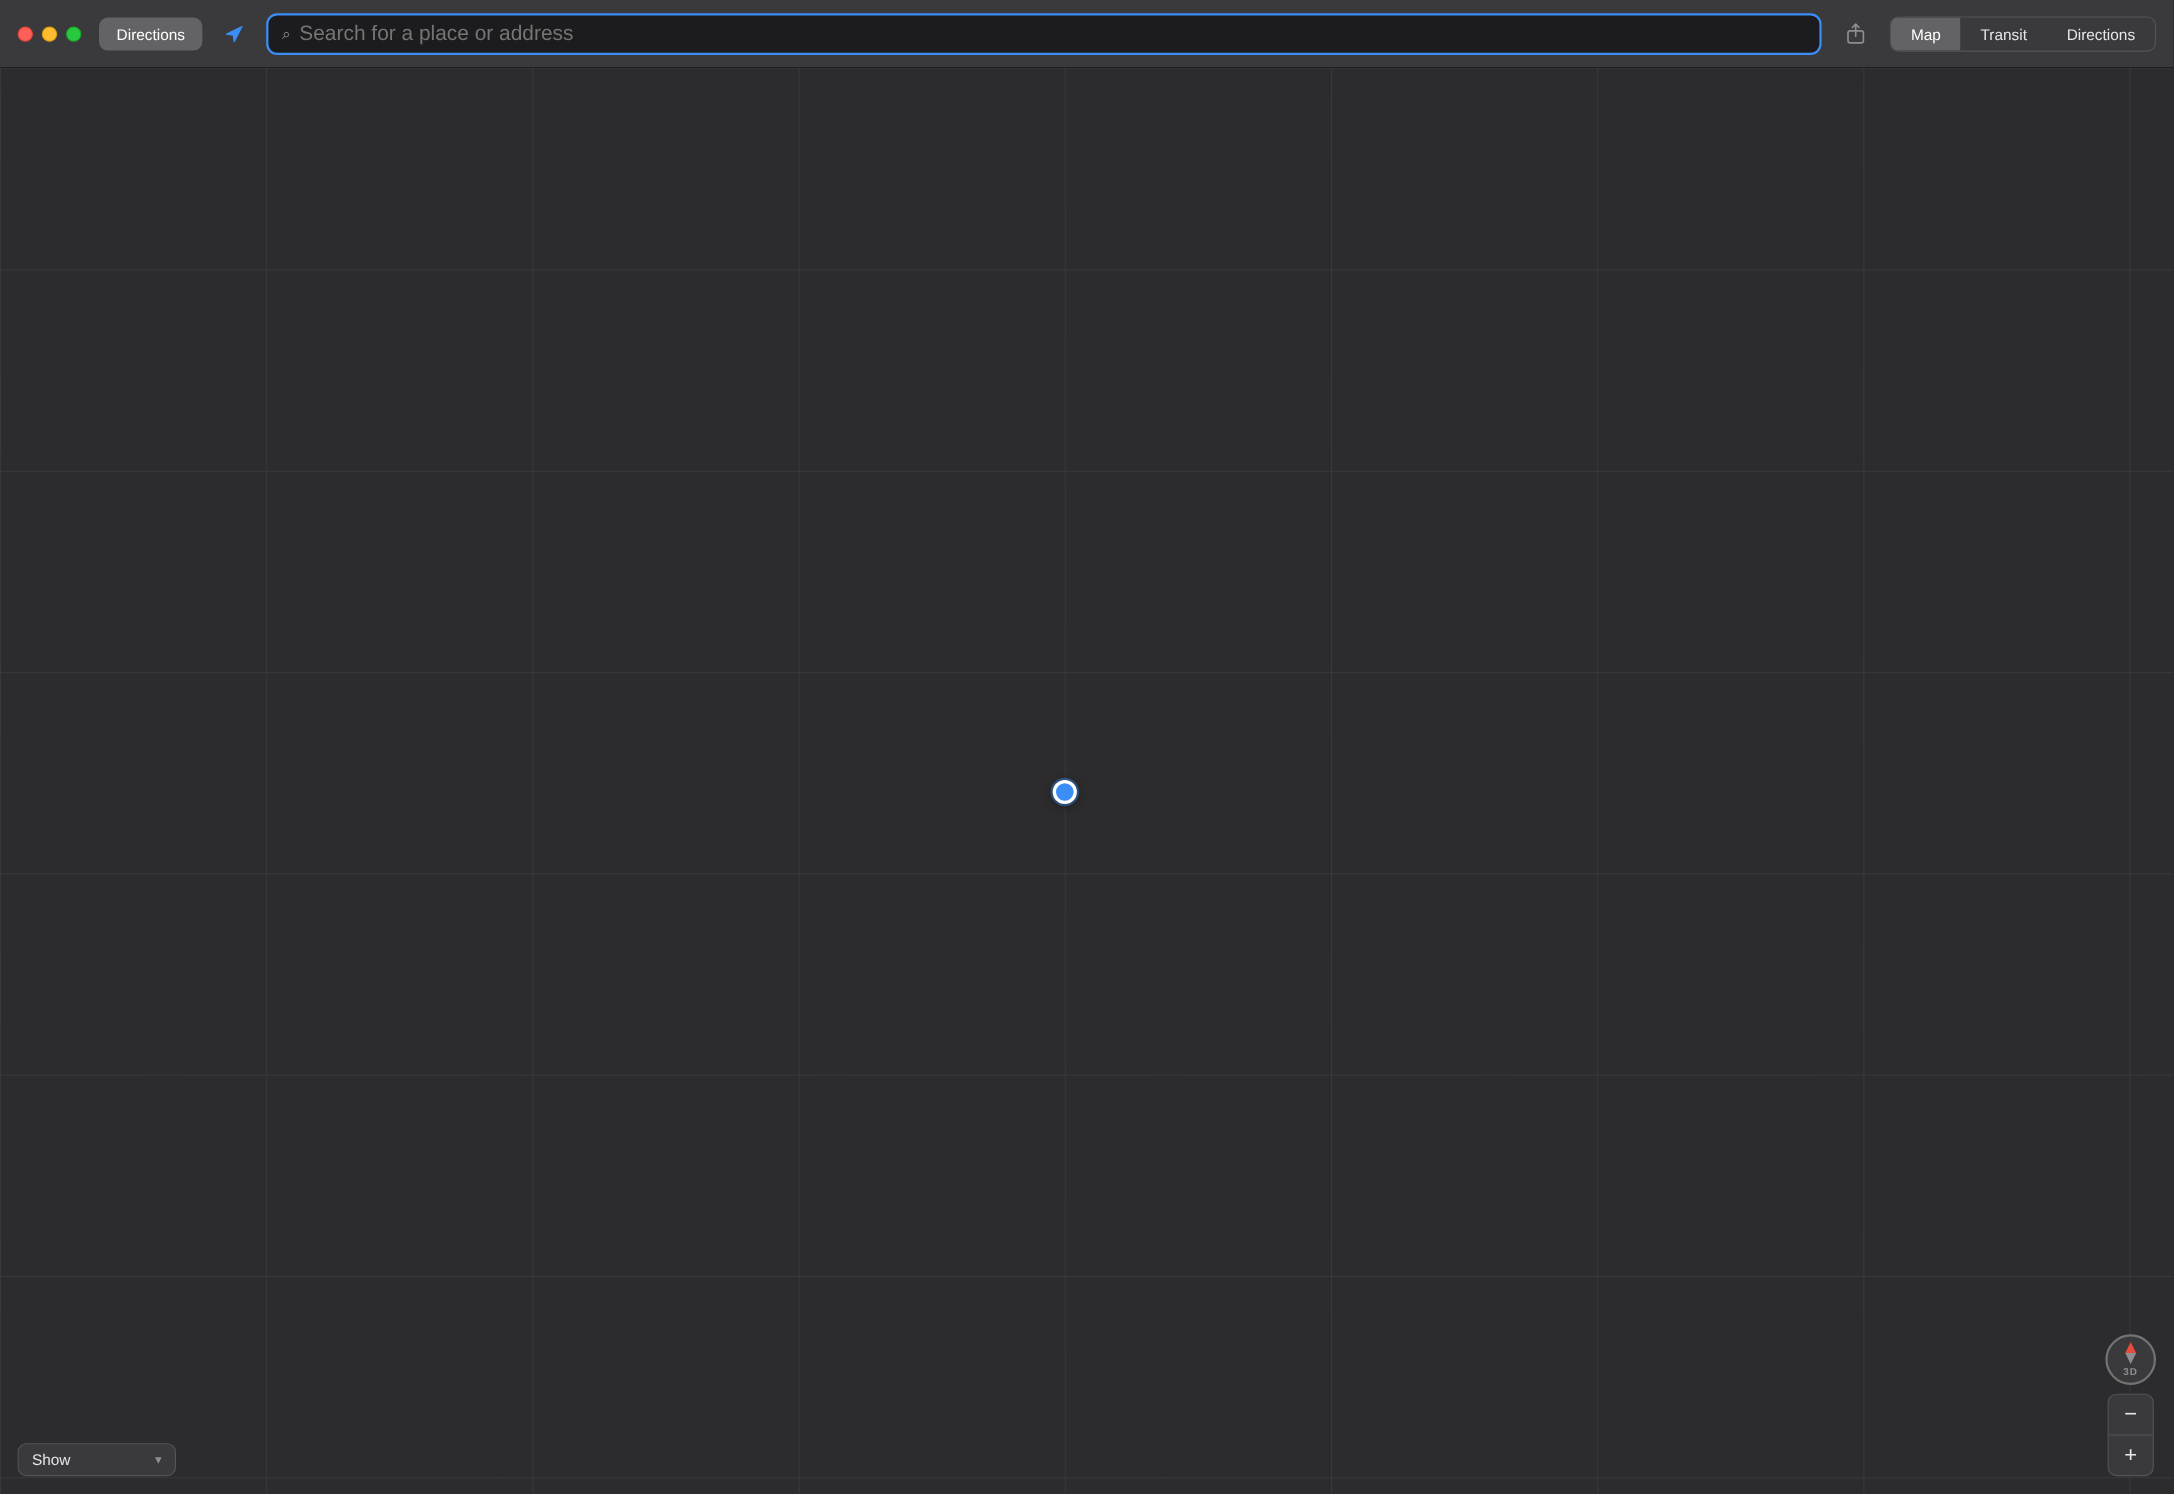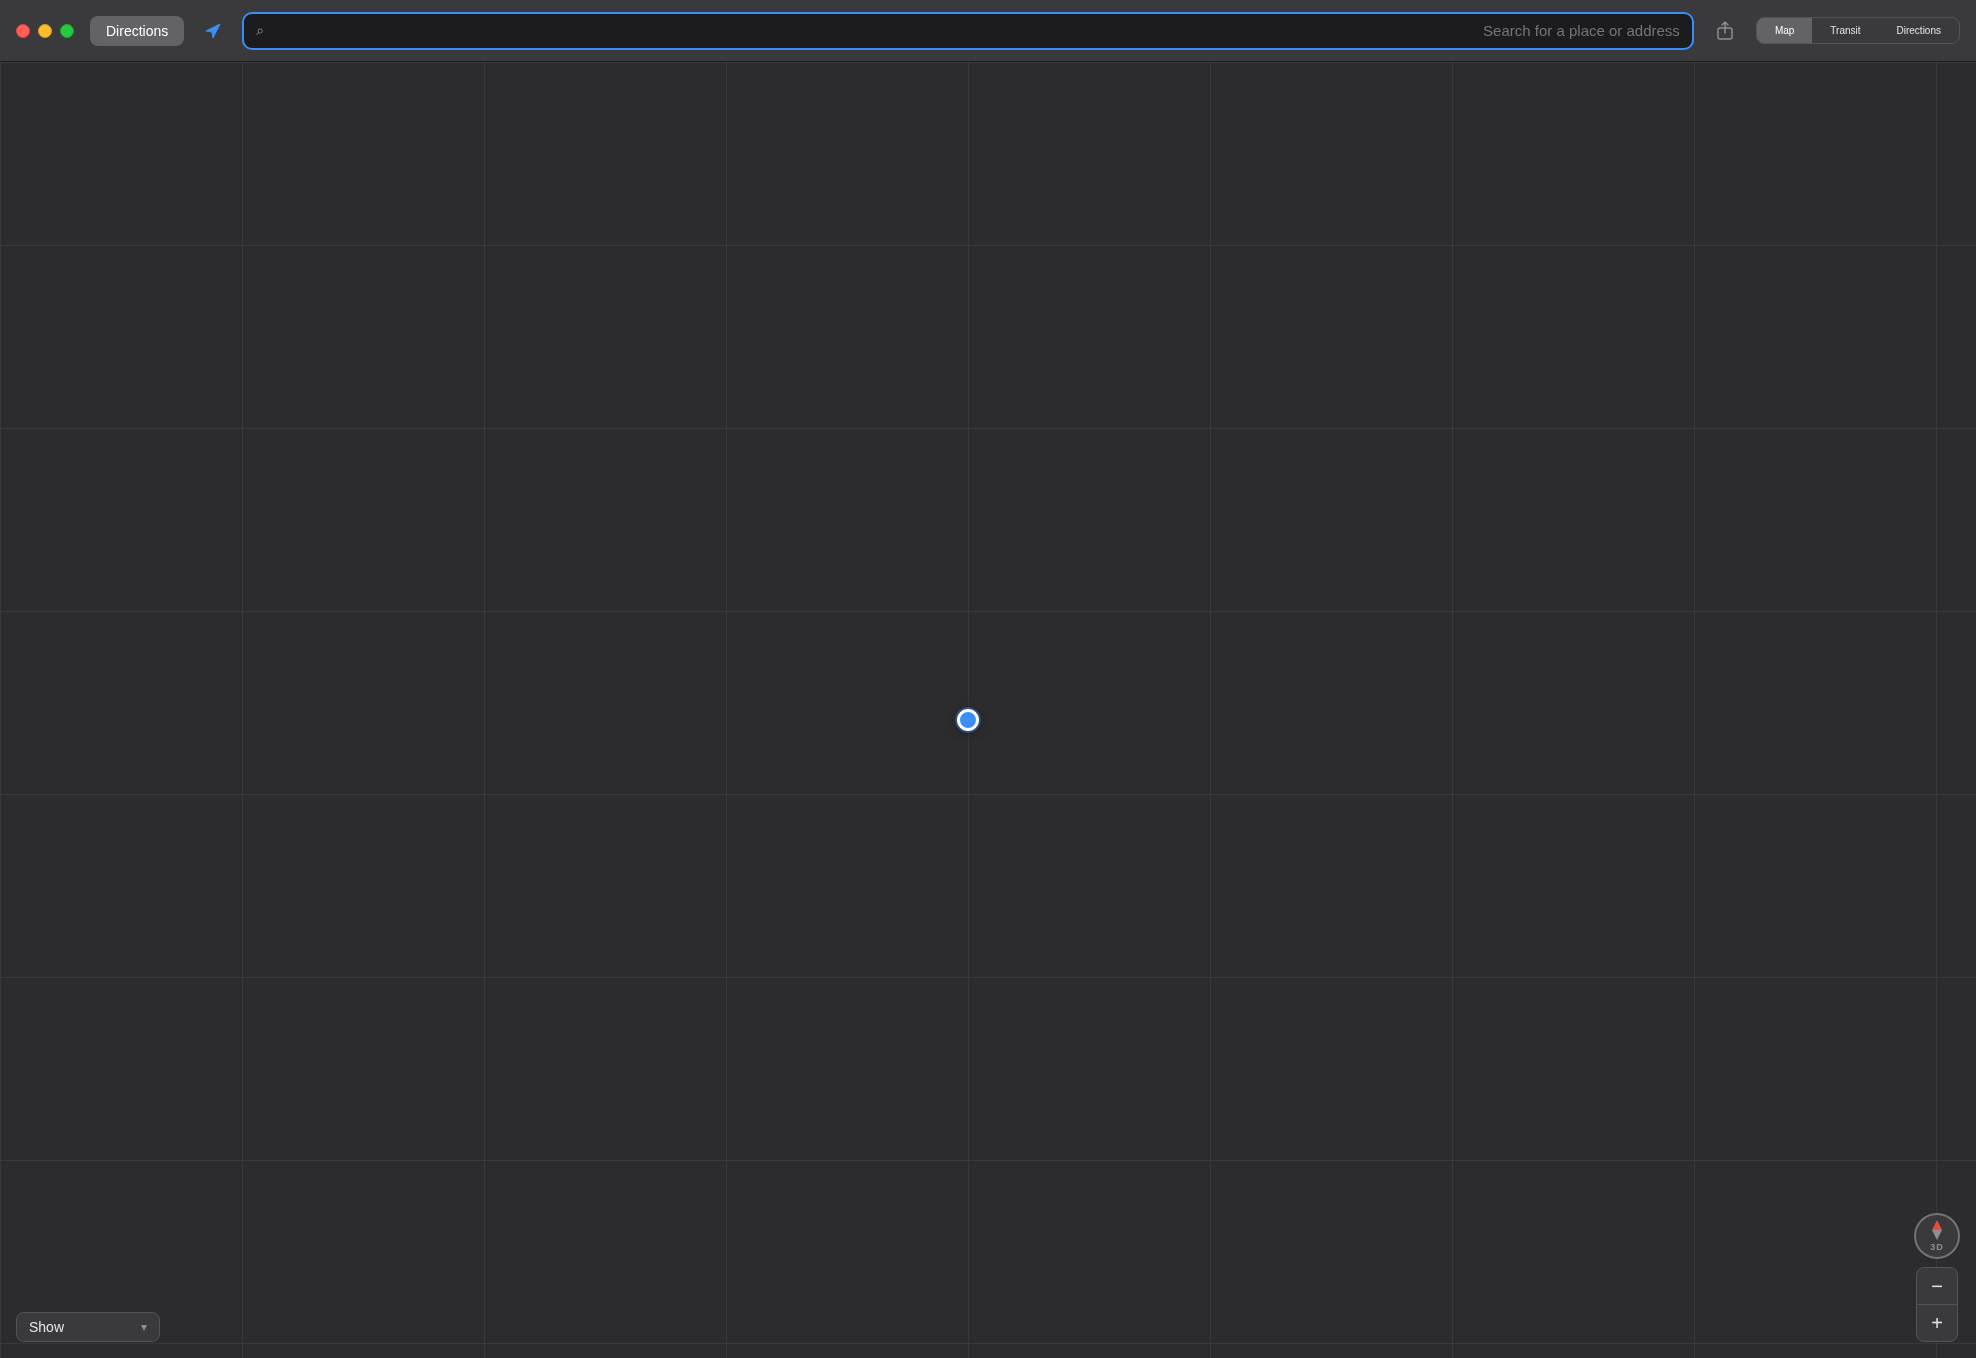--- a/index.html
+++ b/index.html
@@ -92,10 +92,9 @@
       border: none;
       outline: none;
       color: #8e8e93;
-      font-size: 15px;
+      font-size: 19px;
       flex: 1;
       font-family: inherit;
-      text-align: right;
     }
 
     .share-btn {

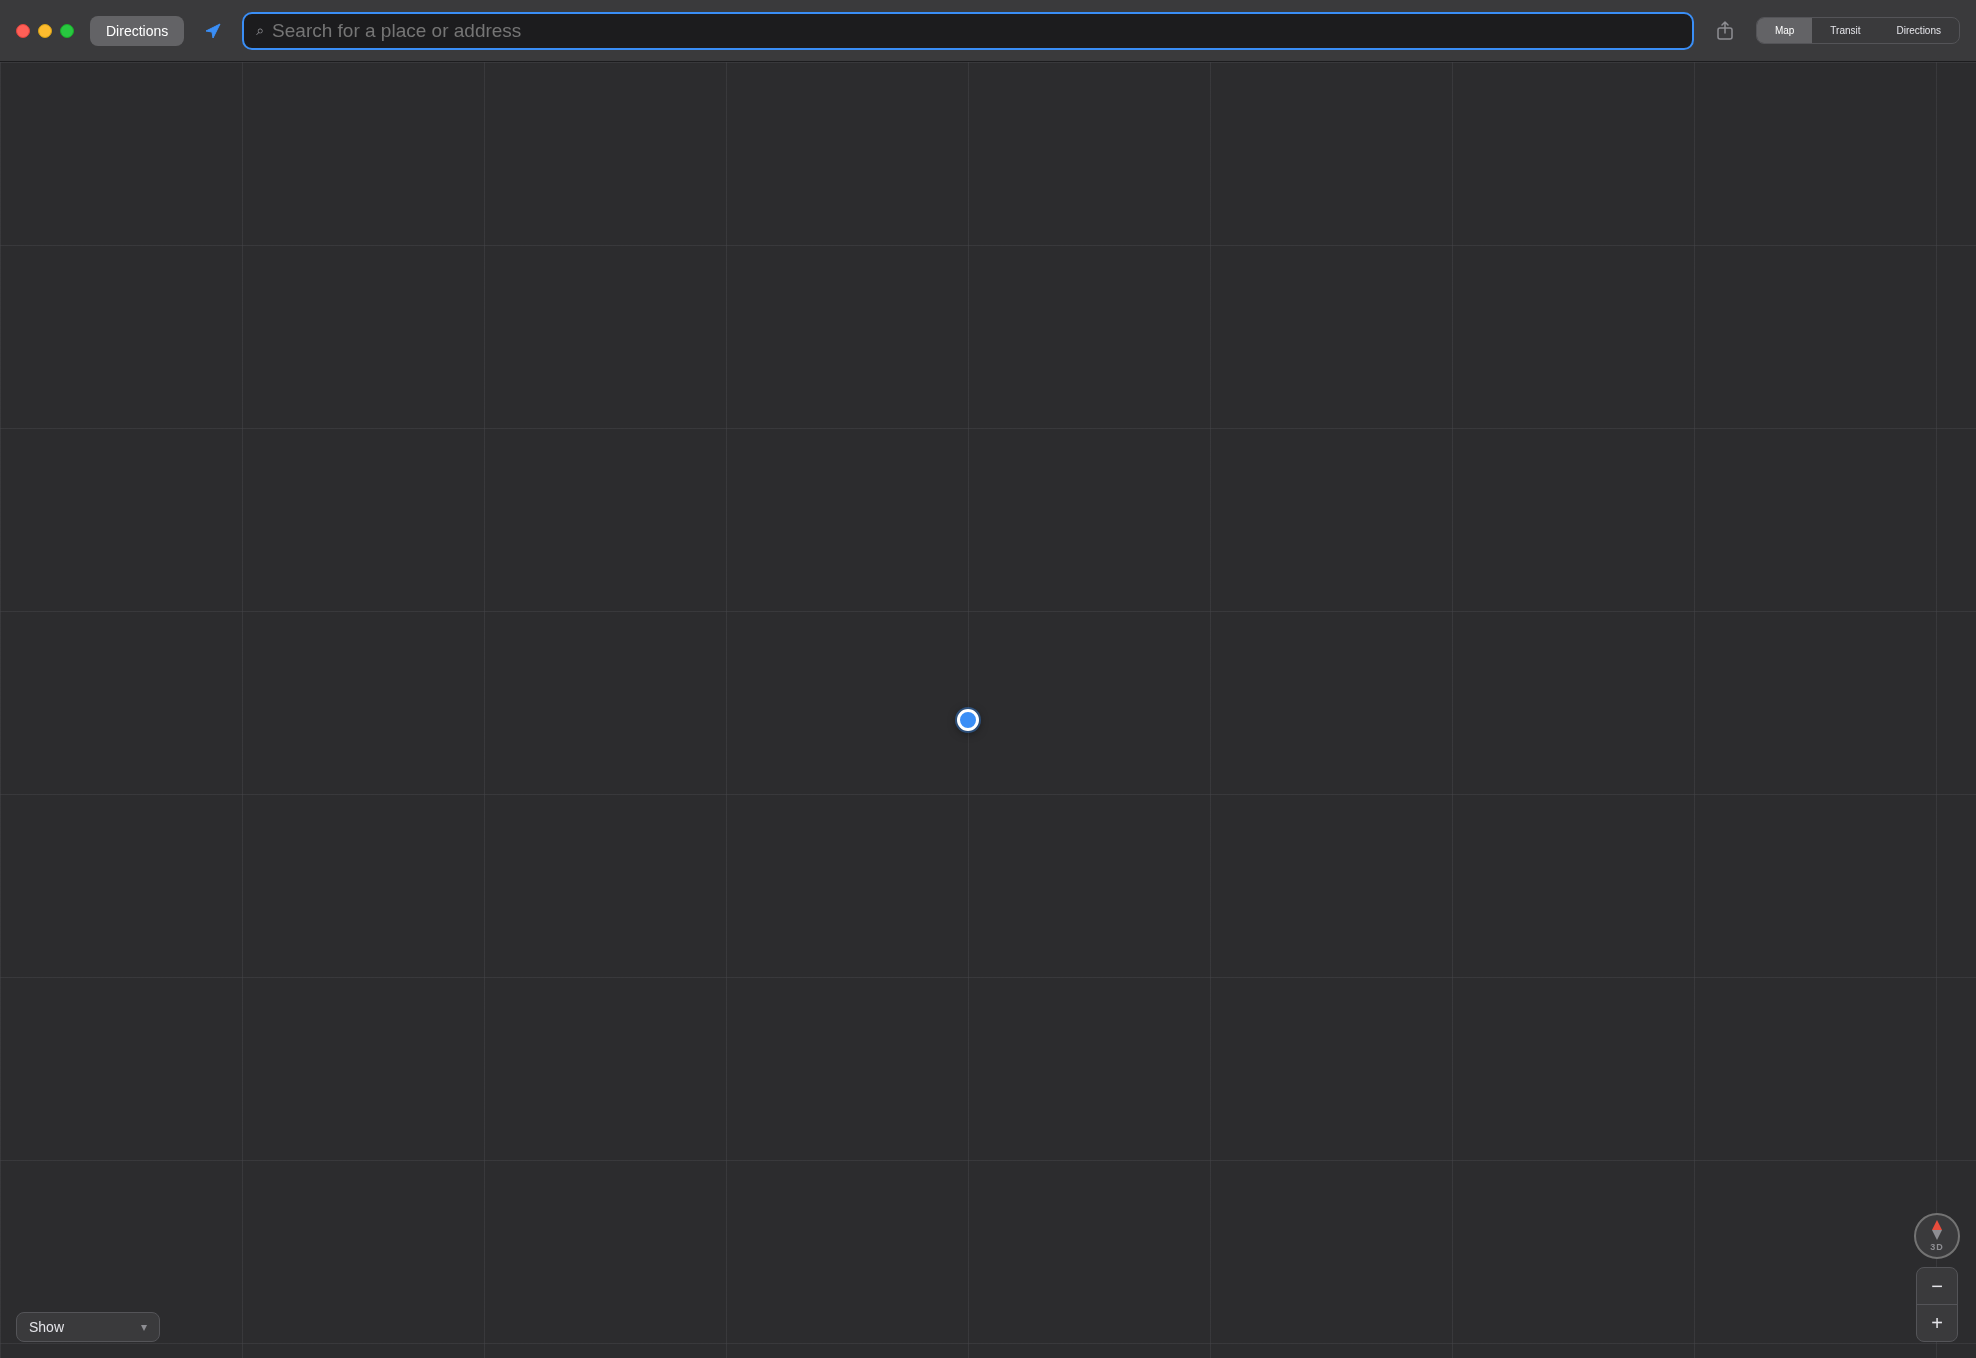--- a/index.html
+++ b/index.html
@@ -123,7 +123,7 @@
       background: transparent;
       border: none;
       color: #e5e5ea;
-      font-size: 10px;
+      font-size: 14px;
       font-weight: 500;
       padding: 7px 18px;
       cursor: pointer;

